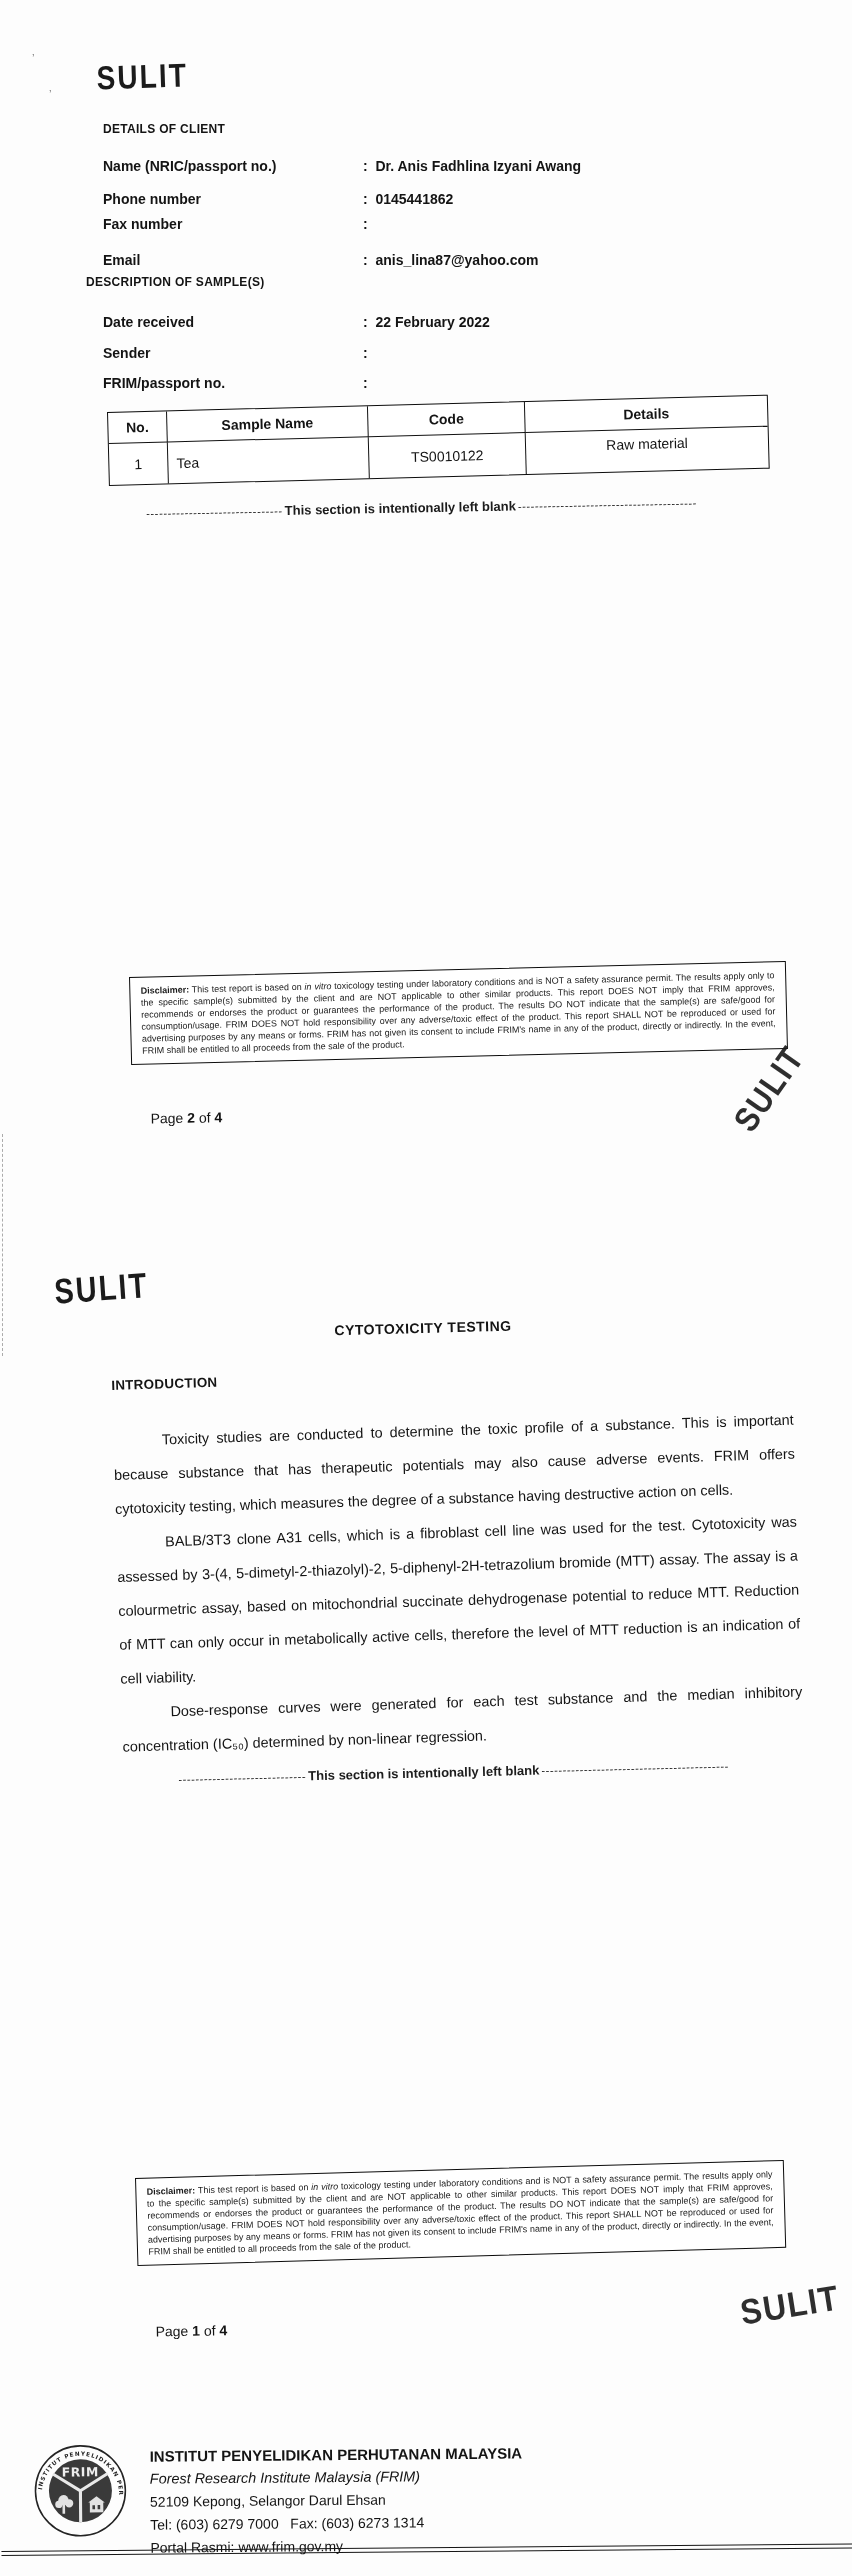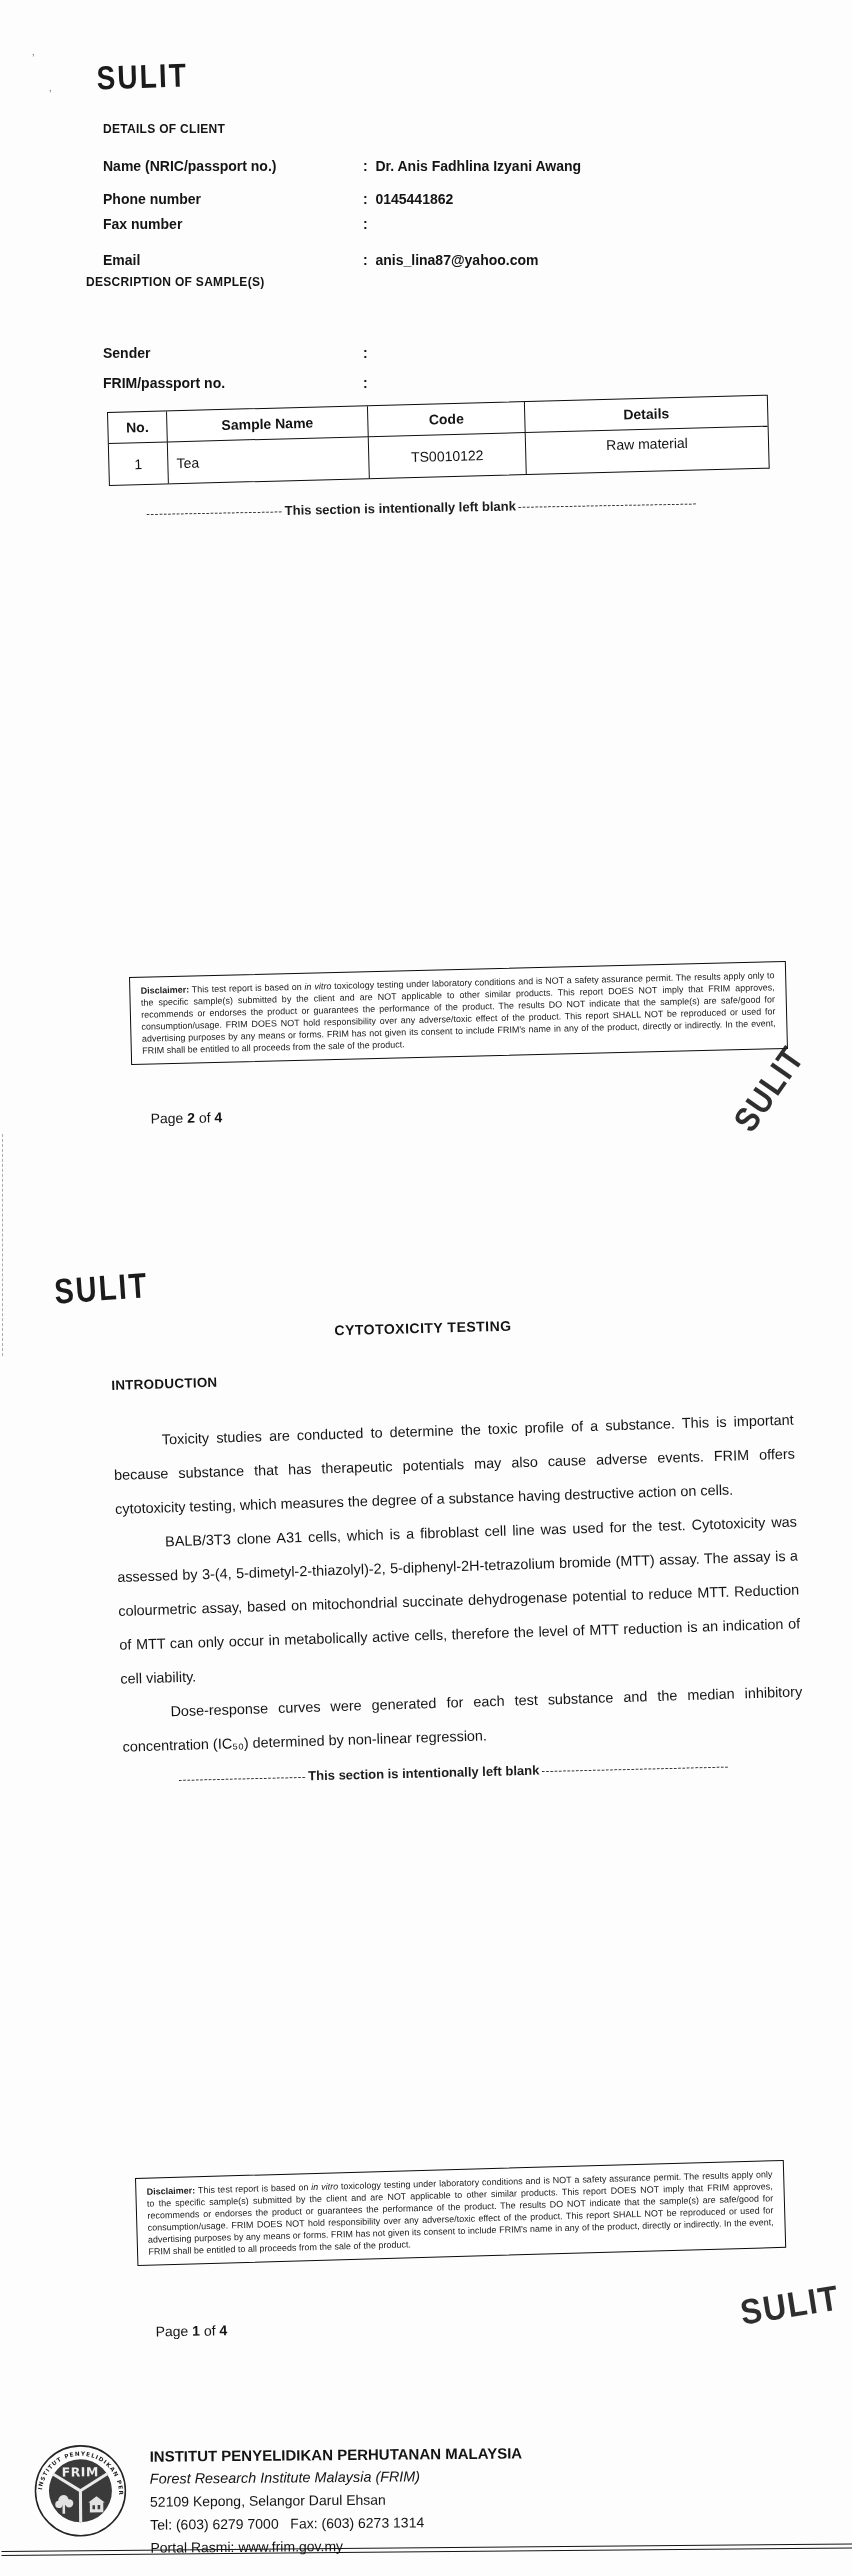--- a/index.html
+++ b/index.html
@@ -104,6 +104,10 @@
 
   <div class="abs sec-title" style="left:86px;top:275px;">DESCRIPTION OF SAMPLE(S)</div>
 
+  <div class="frow" style="top:306px;">
+    <span class="lab">Date received</span>
+    <span class="val">:  22 February 2022</span>
+  </div>
   <div class="frow" style="top:337px;">
     <span class="lab">Sender</span>
     <span class="val">:</span>

